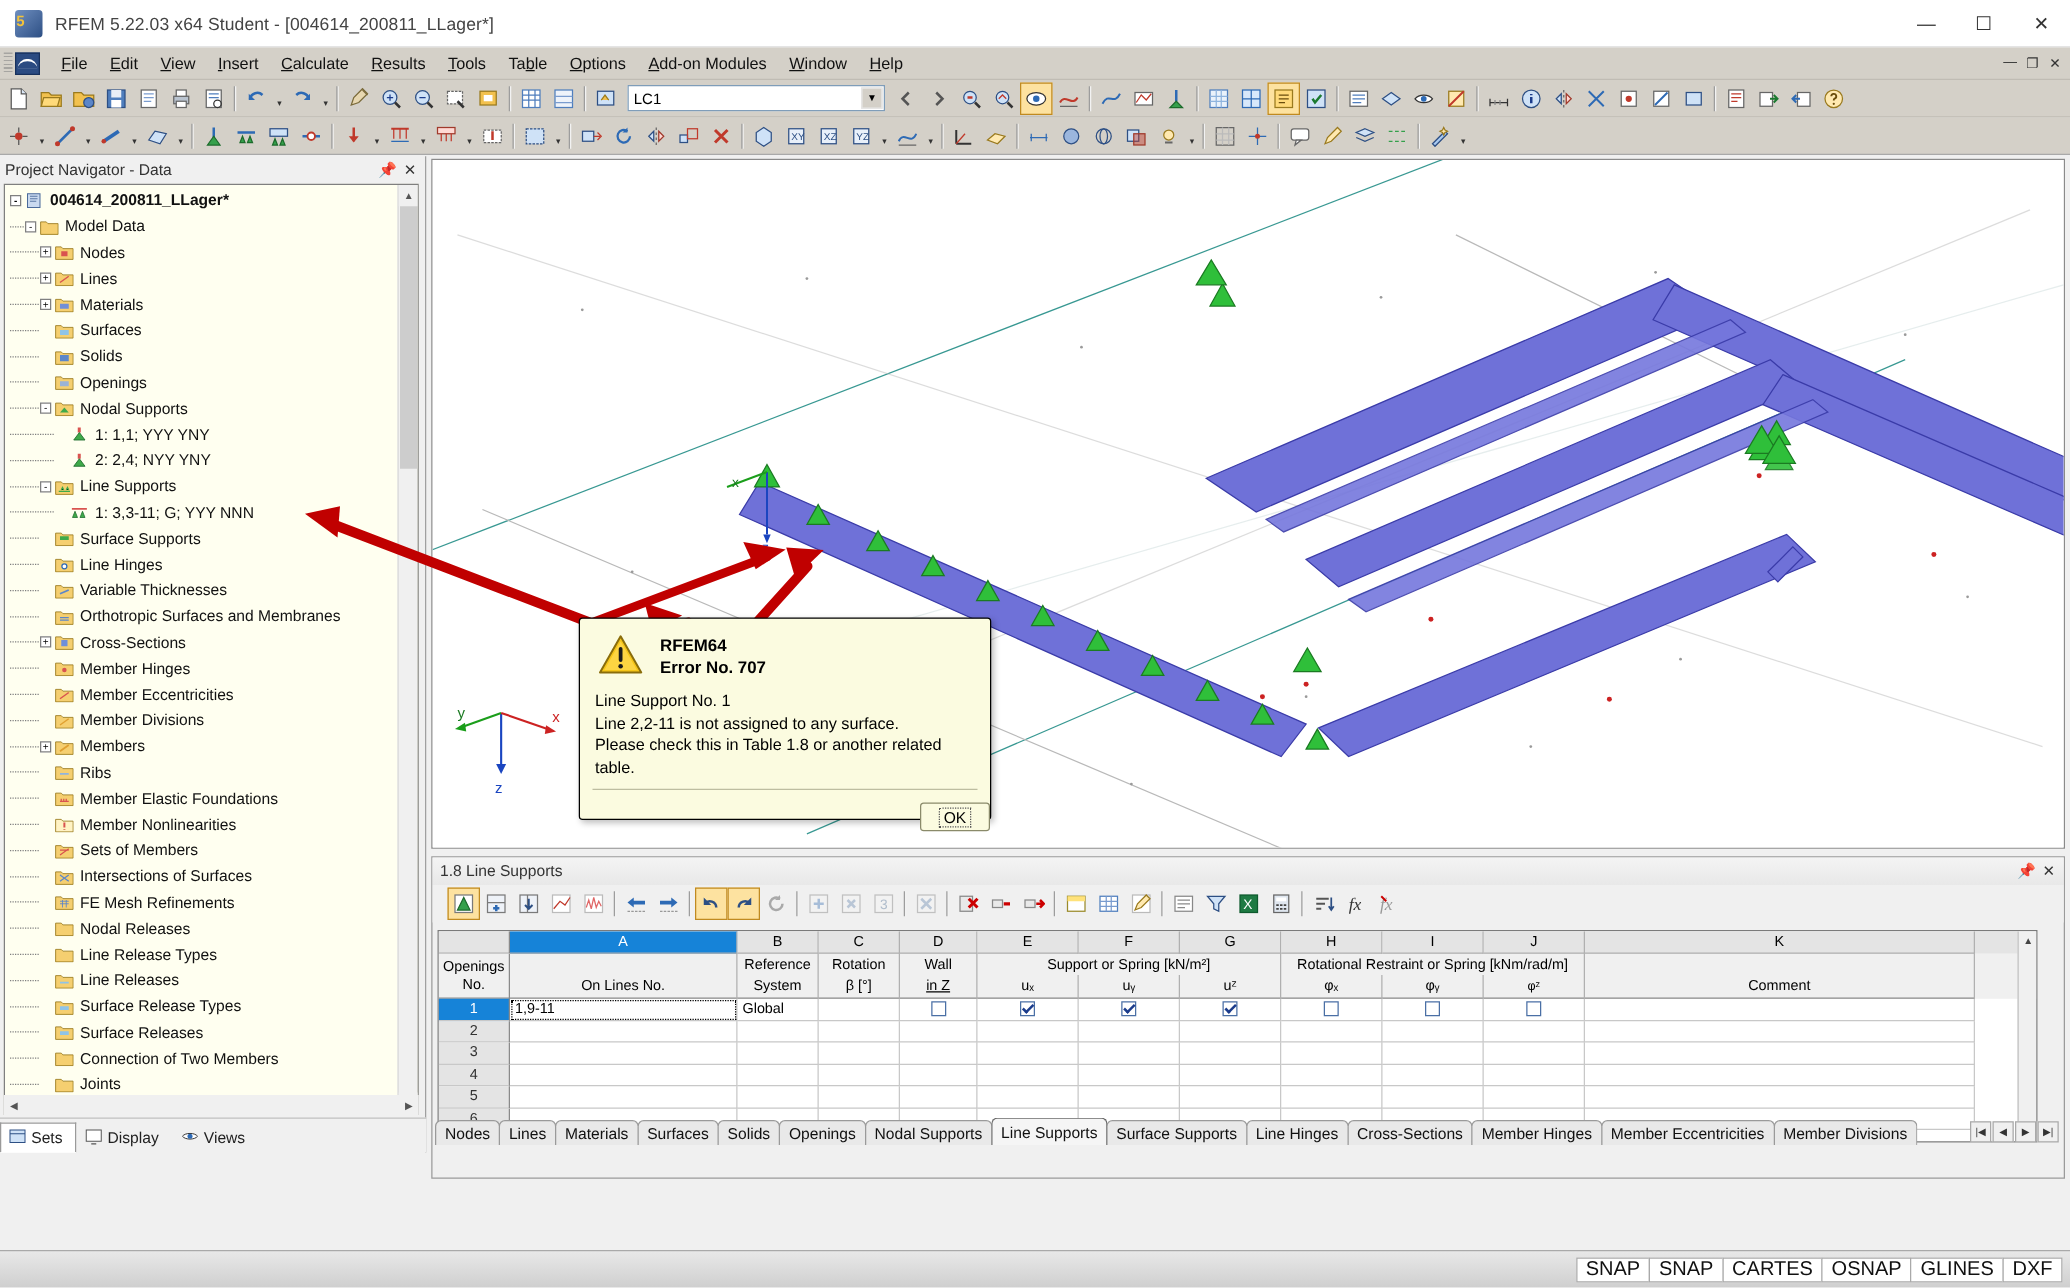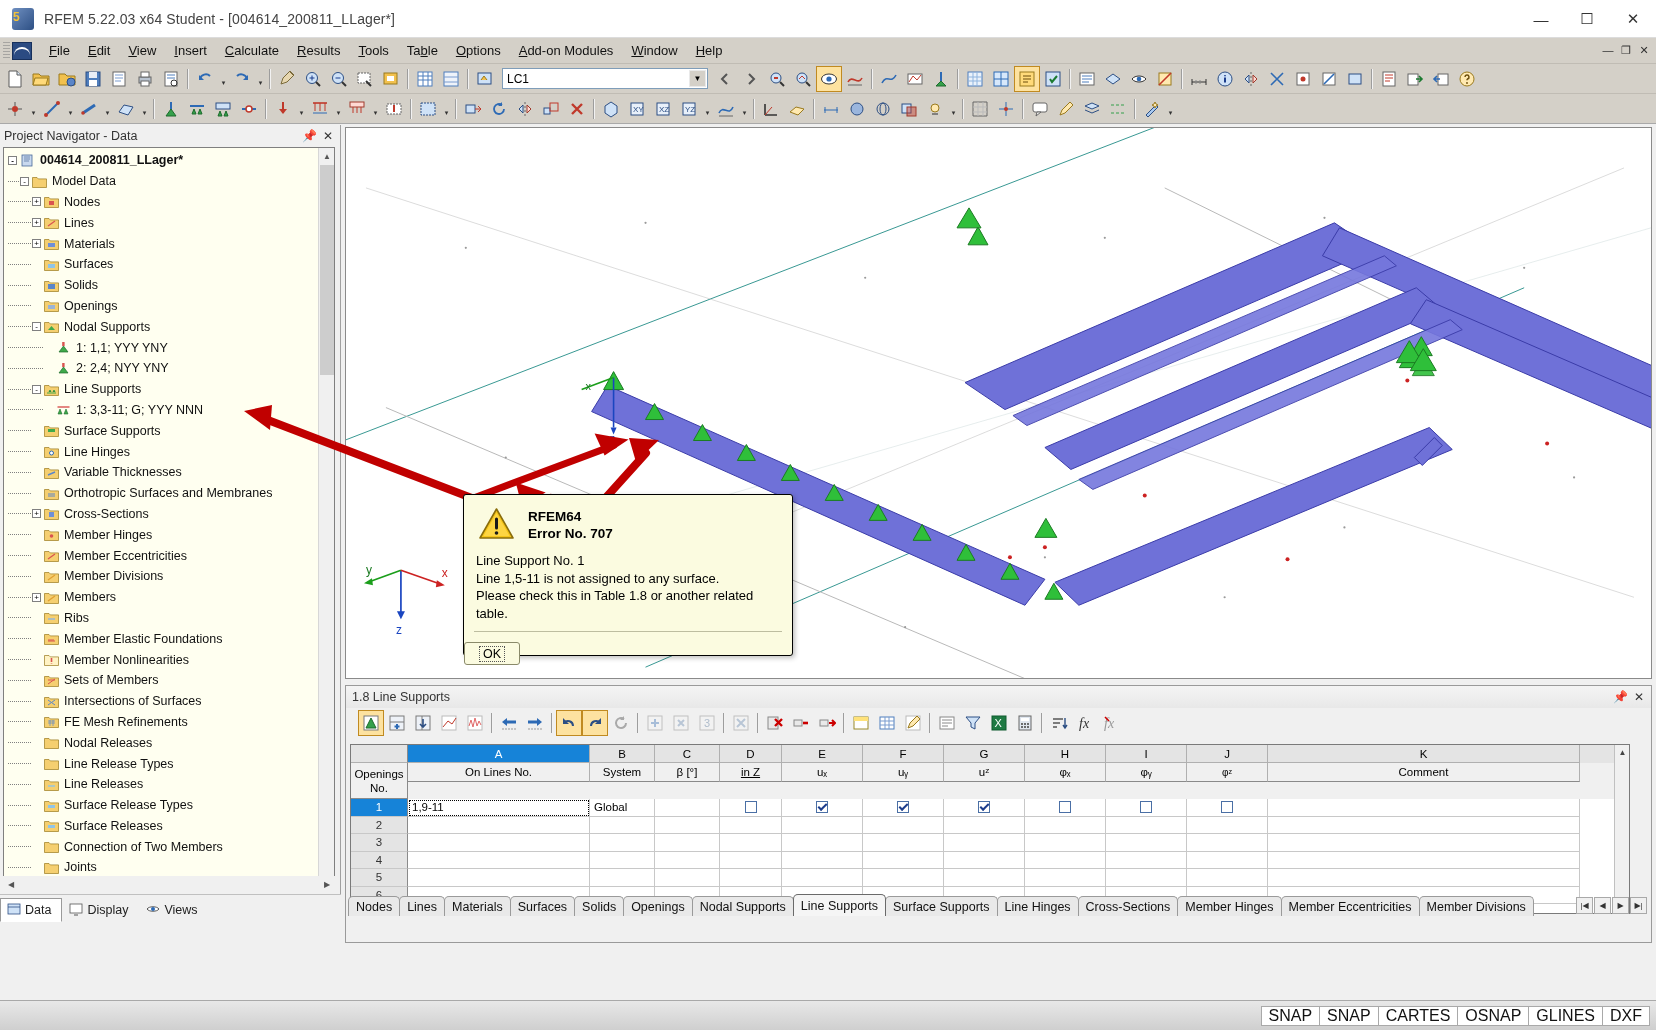--- a/index.html
+++ b/index.html
@@ -1333,7 +1333,7 @@
     </div>
     <div class="err-body">
       <div>Line Support No. 1</div>
-      <div>Line 1,5-11 is not assigned to any surface.</div>
+      <div>Line 2,2-11 is not assigned to any surface.</div>
       <div>Please check this in Table 1.8 or another related table.</div>
     </div>
     <div class="err-sep"></div>

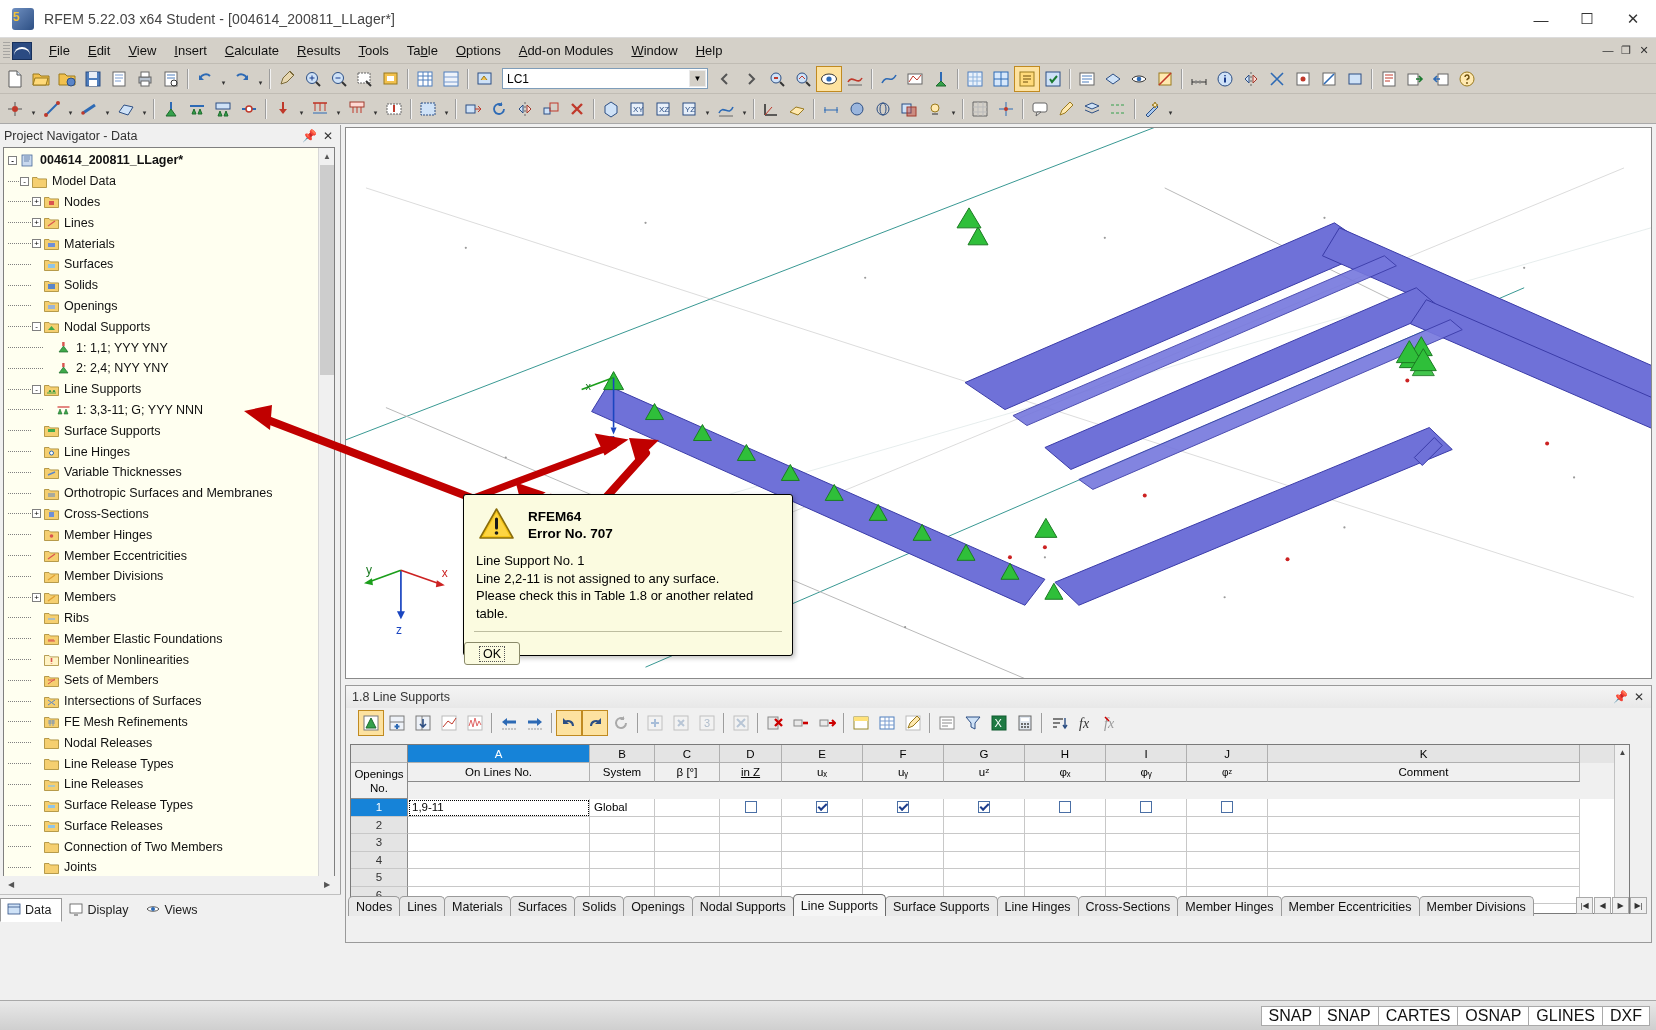--- a/index.html
+++ b/index.html
@@ -131,7 +131,7 @@
   .err-titles { font-size: 13.5px; font-weight: bold; color: #000; line-height: 17px; padding-top: 1px; }
   .err-body { padding: 10px 12px 0 12px; font-size: 13px; color: #000; line-height: 17.5px; }
   .err-sep { height: 1px; background: #bdbda0; margin: 9px 10px 0 10px; }
-  .err-btnrow { display: flex; justify-content: flex-start; margin-top: 10px; }
+  .err-btnrow { display: flex; justify-content: flex-end; margin-top: 10px; }
   .err-ok { width: 56px; height: 23px; background: #fbfbe0; border: 1px solid #8a8a6a;
      border-radius: 3px; font-size: 12.5px; display: flex; align-items: center; justify-content: center; }
   .err-ok span { border: 1px dotted #555; padding: 0 3px; }

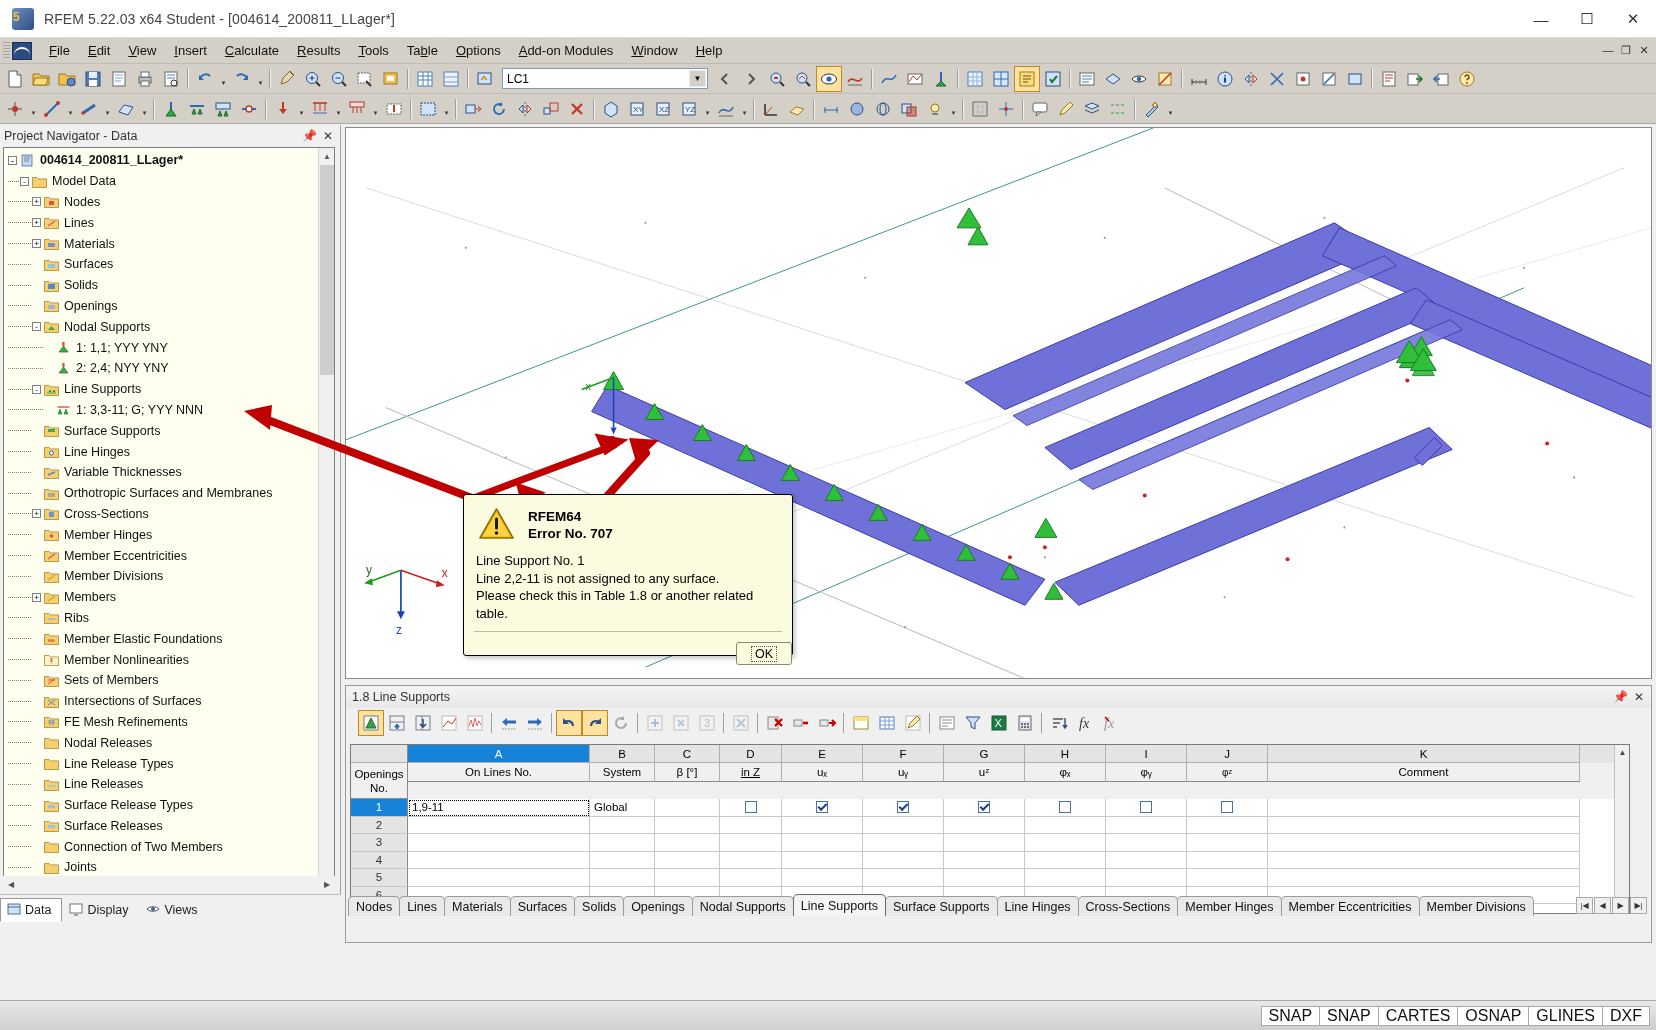--- a/index.html
+++ b/index.html
@@ -1548,6 +1548,15 @@
             <div>No.</div>
           </div>
           <div style="display: flex; flex-direction: column;">
+            <div style="display: flex; height: 17px;">
+              <div style="width: 182px; display: flex; align-items: center; justify-content: center; font-size: 11.5px; border-right: 1px solid rgb(176, 176, 176);"></div>
+              <div style="width: 65px; display: flex; align-items: center; justify-content: center; font-size: 11.5px; border-right: 1px solid rgb(176, 176, 176);">Reference</div>
+              <div style="width: 65px; display: flex; align-items: center; justify-content: center; font-size: 11.5px; border-right: 1px solid rgb(176, 176, 176);">Rotation</div>
+              <div style="width: 62px; display: flex; align-items: center; justify-content: center; font-size: 11.5px; border-right: 1px solid rgb(176, 176, 176);">Wall</div>
+              <div style="width: 243px; display: flex; align-items: center; justify-content: center; font-size: 11.5px; border-right: 1px solid rgb(176, 176, 176);">Support or Spring [kN/m²]</div>
+              <div style="width: 243px; display: flex; align-items: center; justify-content: center; font-size: 11.5px; border-right: 1px solid rgb(176, 176, 176);">Rotational Restraint or Spring [kNm/rad/m]</div>
+              <div style="width: 312px; display: flex; align-items: center; justify-content: center; font-size: 11.5px; border-right: 1px solid rgb(176, 176, 176);"></div>
+            </div>
             <div style="display: flex; height: 19px;">
               <div style="width: 182px; display: flex; align-items: center; justify-content: center; font-size: 11.5px; border-right: 1px solid rgb(176, 176, 176); border-bottom: 1px solid rgb(138, 138, 138);">On Lines No.</div>
               <div style="width: 65px; display: flex; align-items: center; justify-content: center; font-size: 11.5px; border-right: 1px solid rgb(176, 176, 176); border-bottom: 1px solid rgb(138, 138, 138);">System</div>

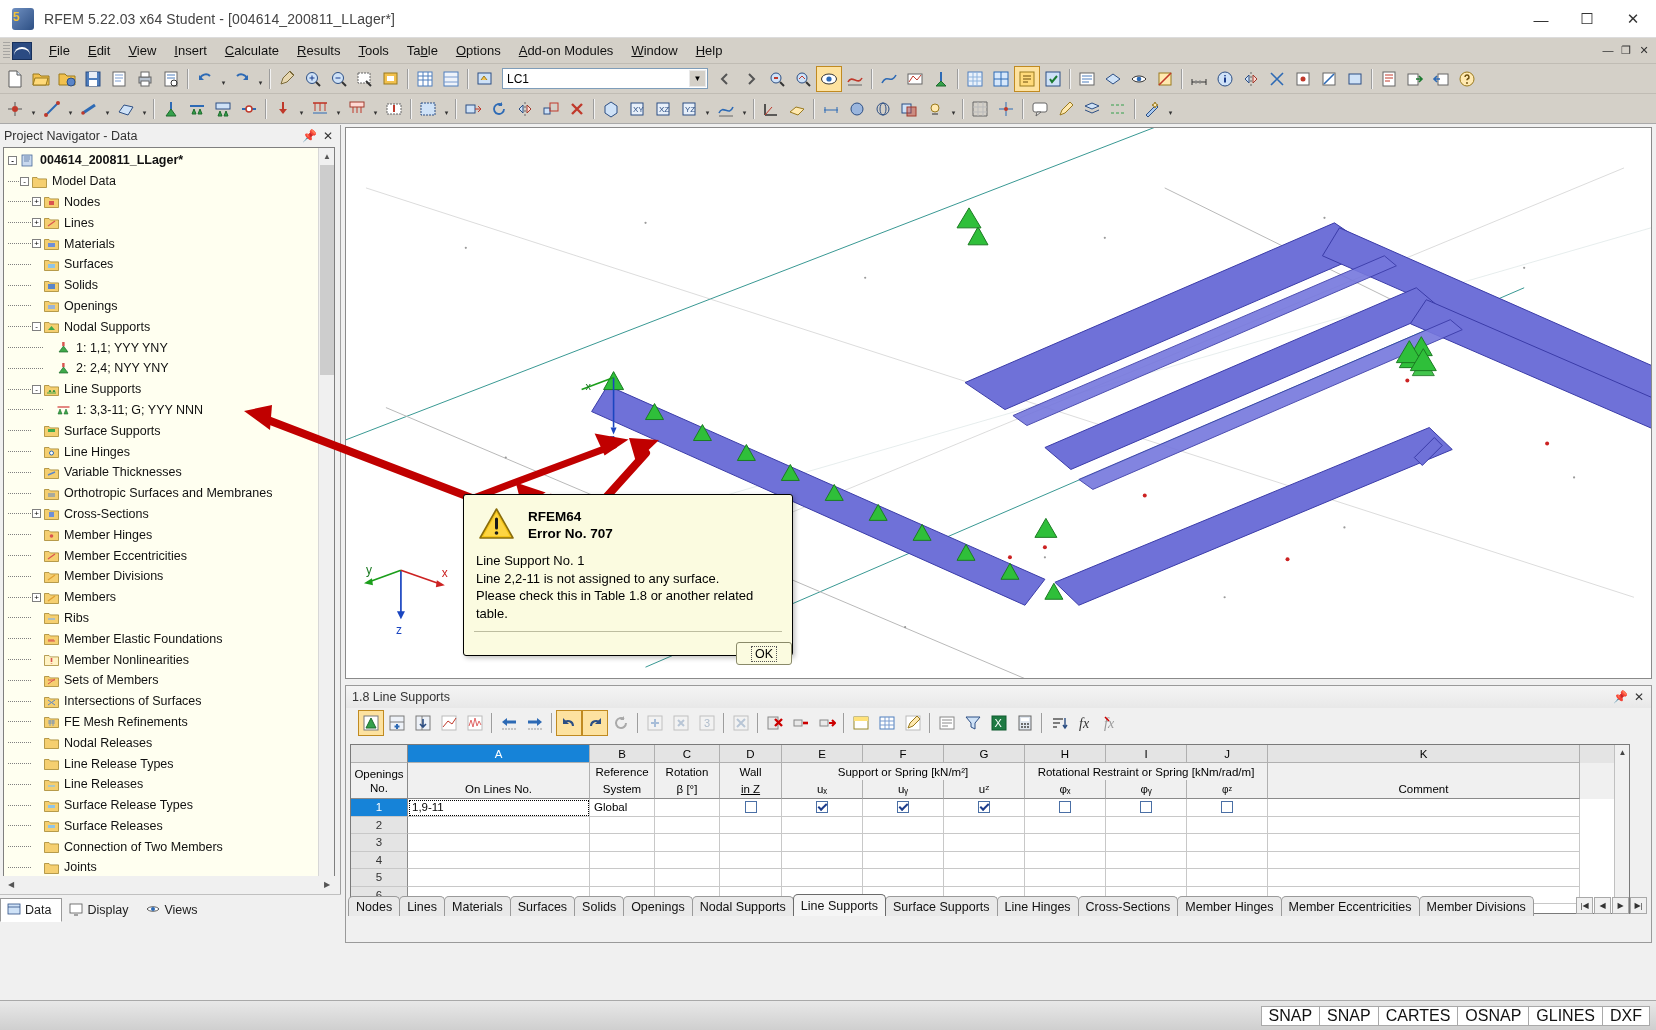--- a/index.html
+++ b/index.html
@@ -1155,7 +1155,7 @@
               <rect x="1" y="2" width="12" height="10" fill="#cfe2f7" stroke="#2d4f84" stroke-width=".8"></rect>
               <path d="M1 5h12" stroke="#2d4f84" stroke-width=".8"></path>
             </svg></span>
-          <span>Data</span>
+          <span>Sets</span>
         </div>
         <div class="ntab">
           <span><svg viewBox="0 0 14 14" width="14" height="14">

